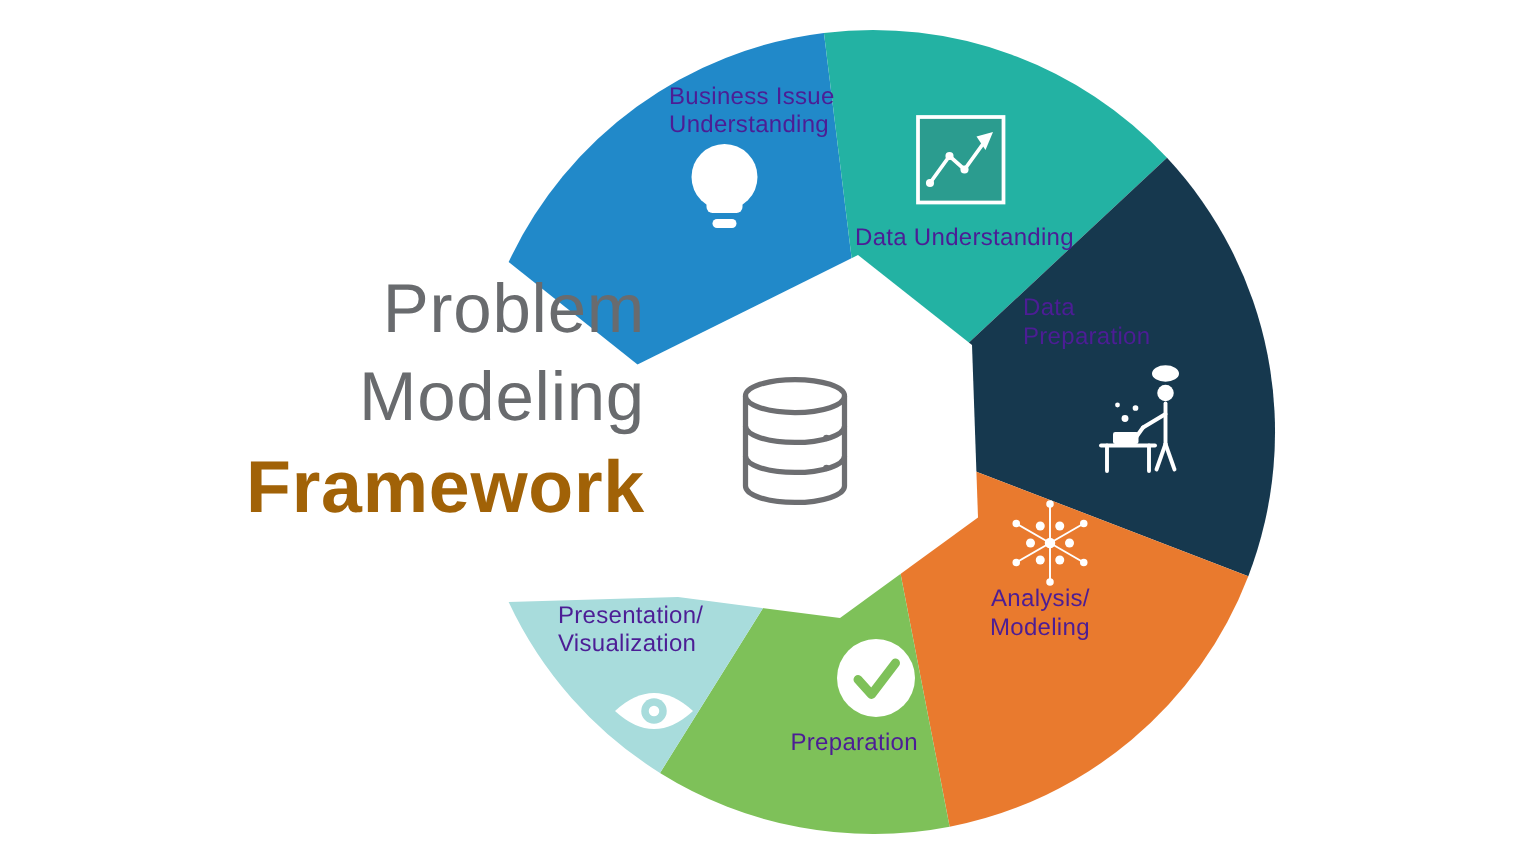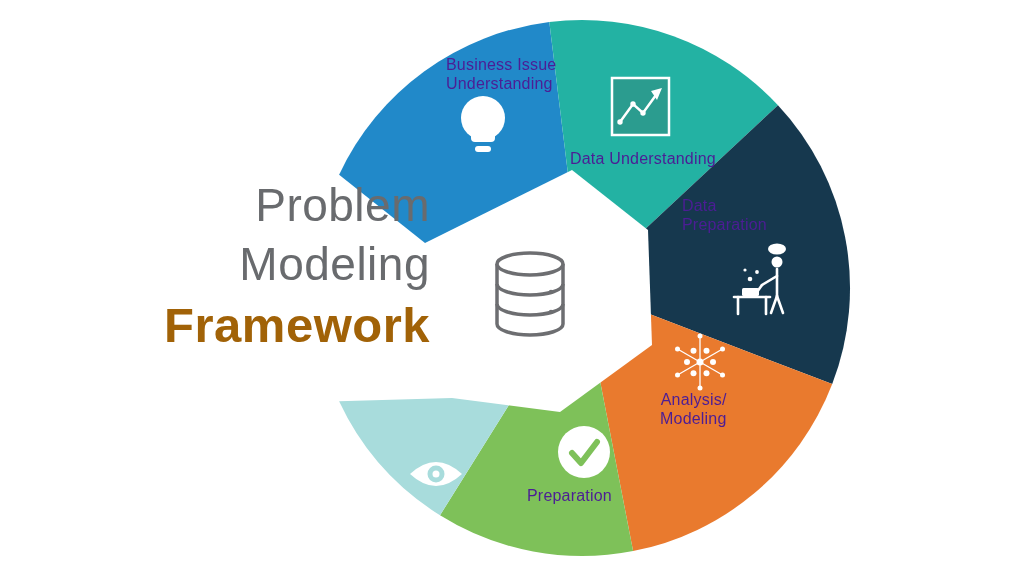--- a/index.html
+++ b/index.html
@@ -126,6 +126,8 @@
   <div class="seg-label lbl-analysis">Analysis/
 Modeling</div>
   <div class="seg-label lbl-validation">Preparation</div>
+  <div class="seg-label lbl-presentation">Presentation/
+Visualization</div>
 
   <div class="title">
     <div class="line">Problem</div>

